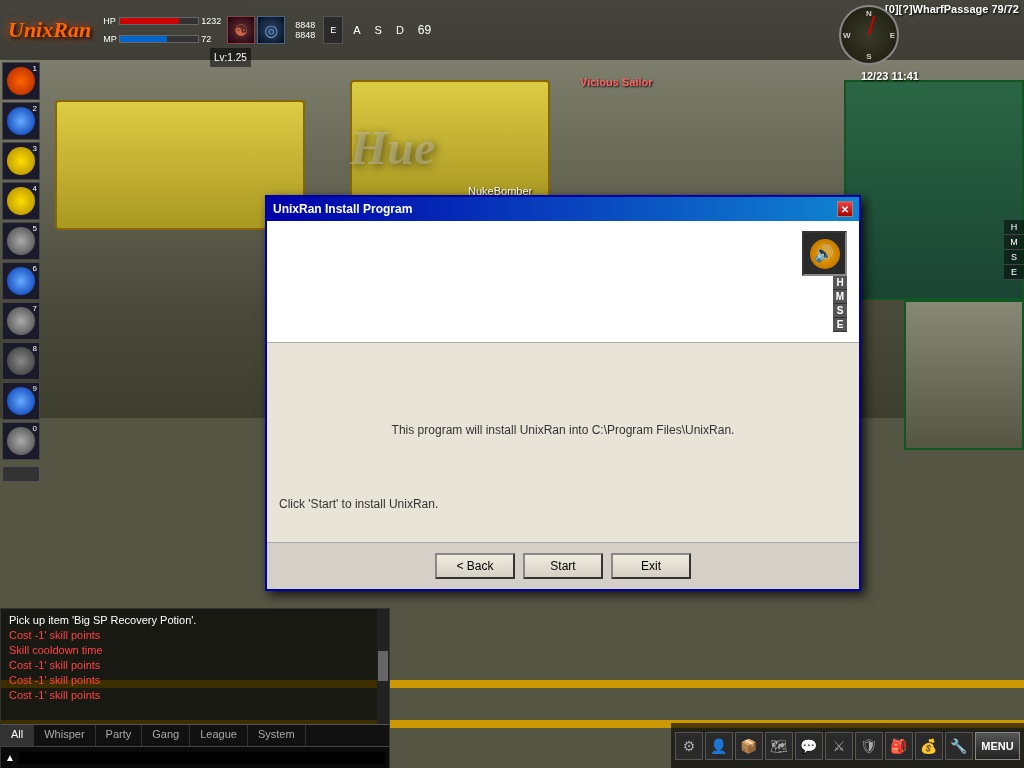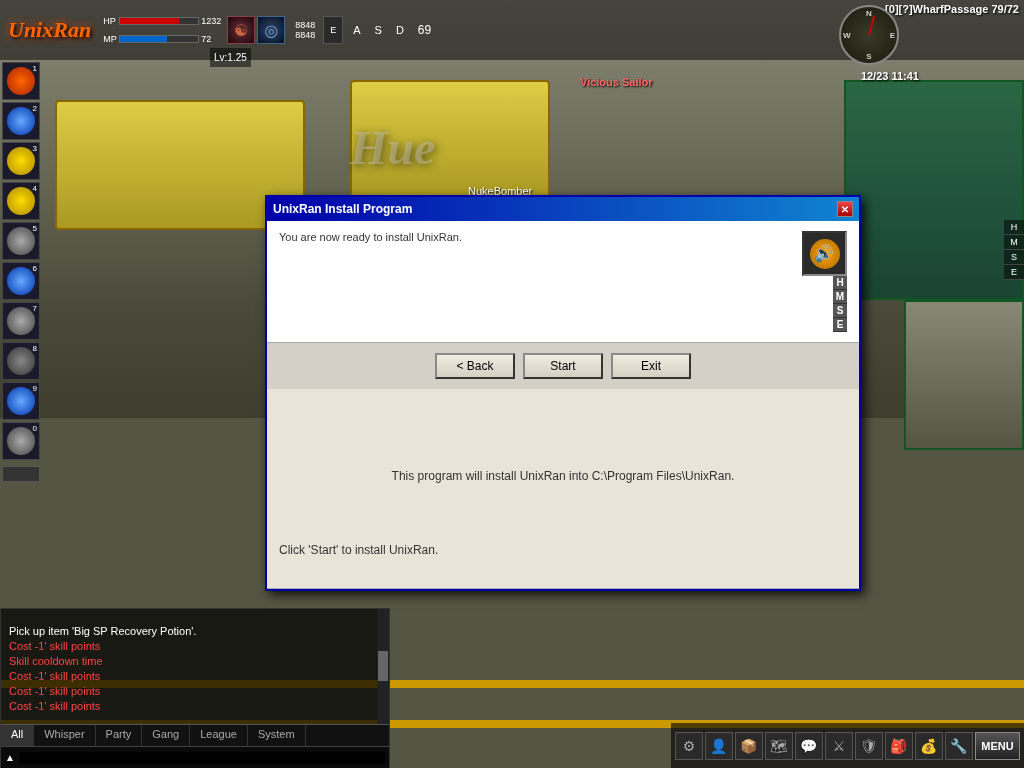--- a/index.html
+++ b/index.html
@@ -736,7 +736,6 @@
   <div id="dialog-content">
     <div id="dialog-top-section">
       <div id="dialog-top-text">
-        <div class="dialog-section-text">You are now ready to install UnixRan.</div>
       </div>
       <div style="display:flex;flex-direction:column;align-items:center;">
         <div id="dialog-icon-box">

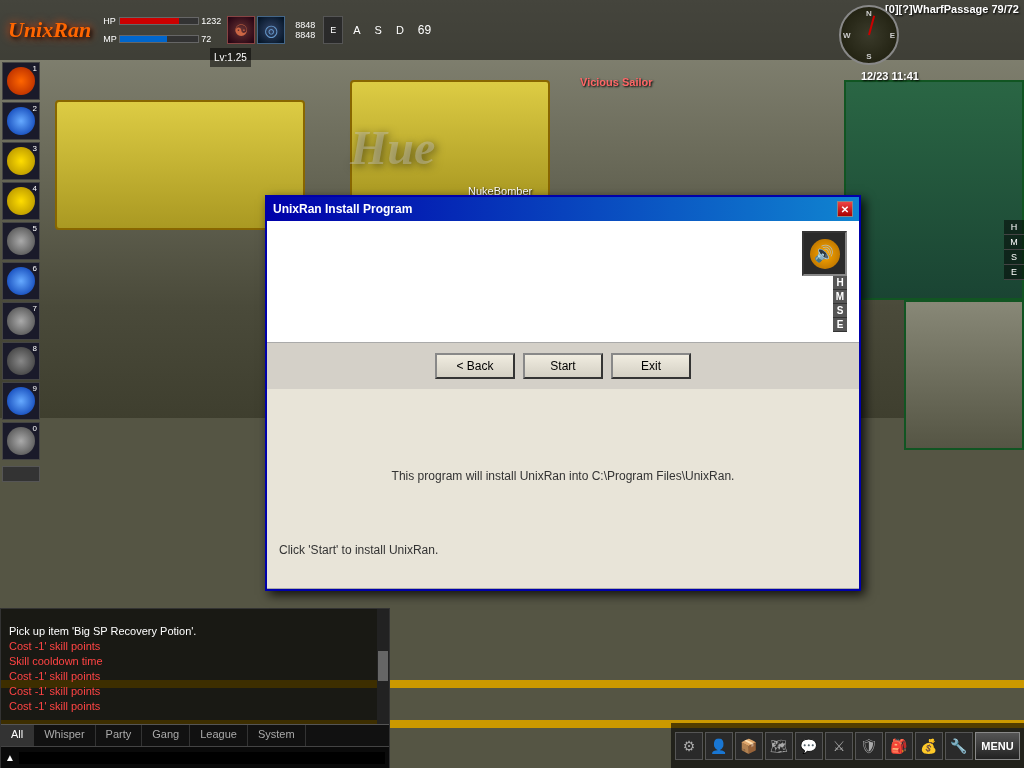--- a/index.html
+++ b/index.html
@@ -751,14 +751,14 @@
         </div>
       </div>
     </div>
+    <div id="dialog-main">
+      <div class="dialog-main-text">This program will install UnixRan into C:\Program Files\UnixRan.</div>
+      <div class="dialog-bottom-text">Click 'Start' to install UnixRan.</div>
+    </div>
     <div id="dialog-buttons">
       <button class="dialog-btn">&lt; Back</button>
       <button class="dialog-btn">Start</button>
       <button class="dialog-btn">Exit</button>
-    </div>
-    <div id="dialog-main">
-      <div class="dialog-main-text">This program will install UnixRan into C:\Program Files\UnixRan.</div>
-      <div class="dialog-bottom-text">Click 'Start' to install UnixRan.</div>
     </div>
   </div>
 </div>

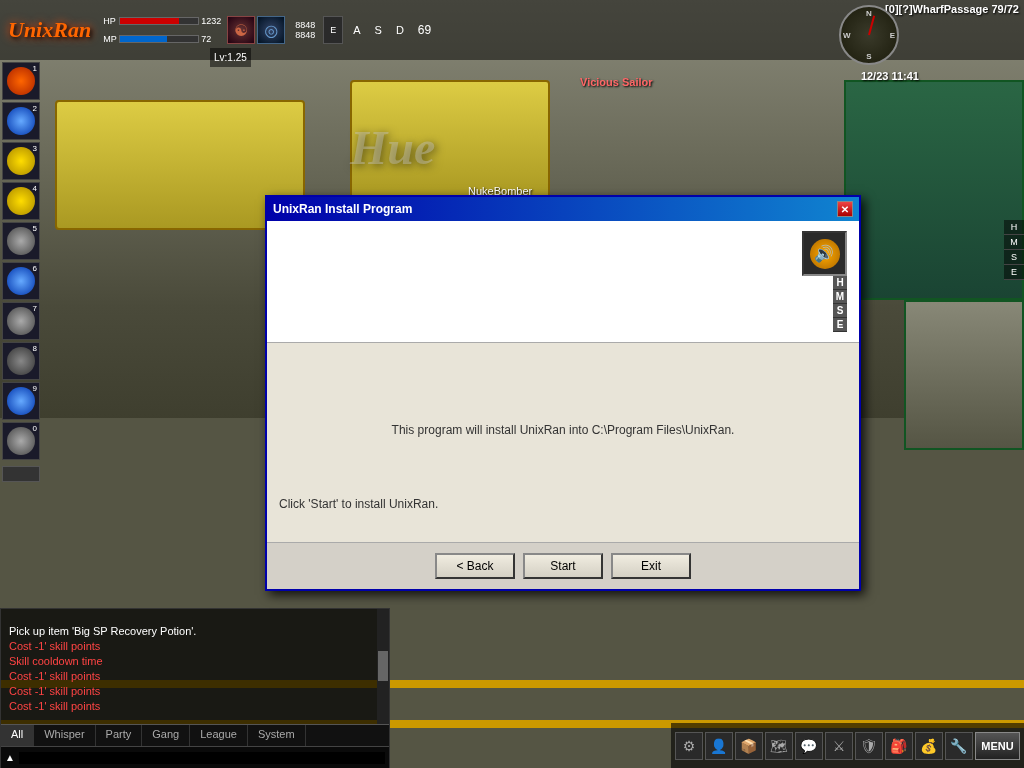--- a/index.html
+++ b/index.html
@@ -441,7 +441,7 @@
     #chat-scroll {
       height: 115px;
       overflow: hidden;
-      padding: 15px 8px;
+      padding: 4px 8px;
     }
 
     .chat-line {

